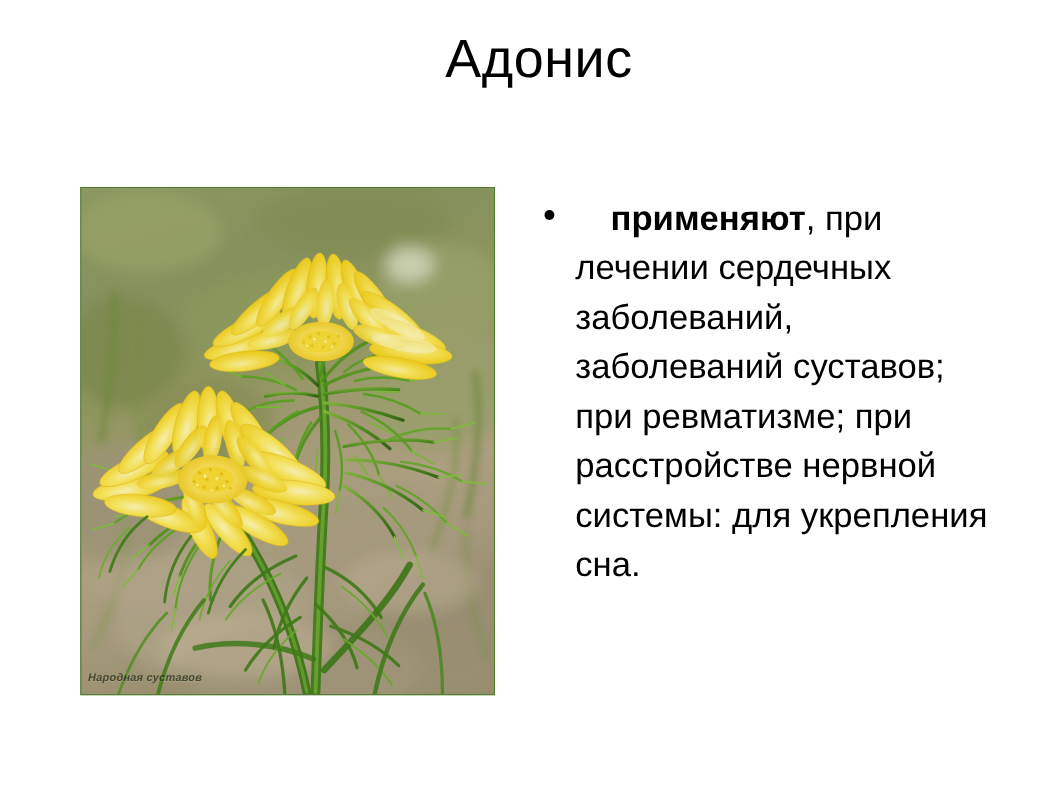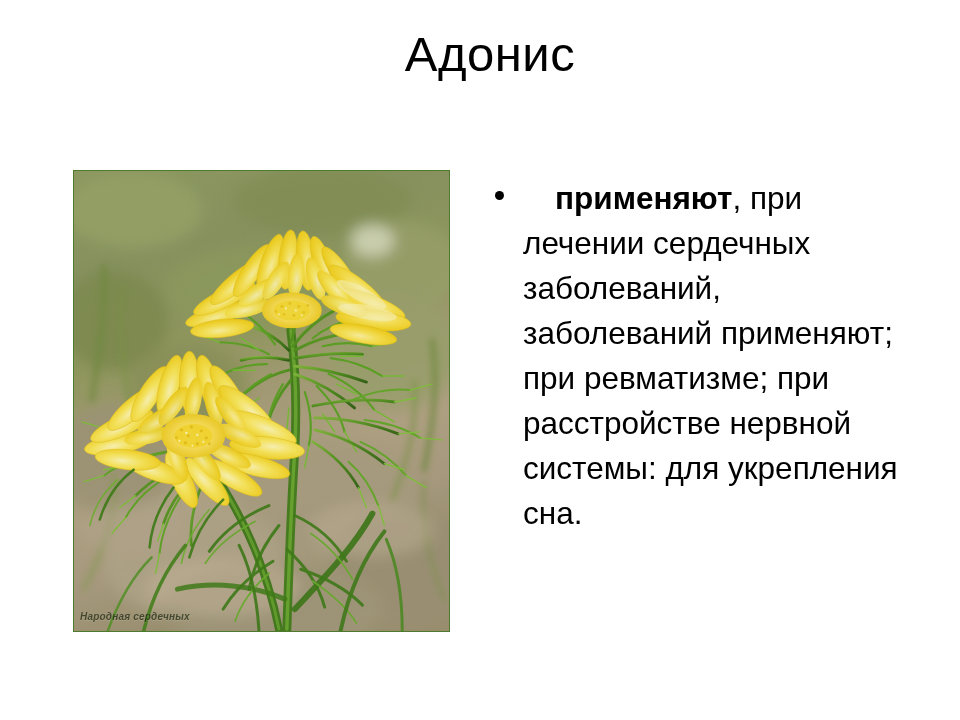--- a/index.html
+++ b/index.html
@@ -468,7 +468,7 @@
   <div class="body-block">
     <div class="bullet-row">
       <span class="bullet-mark"></span>
-      <div class="bullet-text"><b>применяют</b><span>, при лечении сердечных заболеваний, заболеваний применяют; при ревматизме; при расстройстве нервной системы: для укрепления сна.</span></div>
+      <div class="bullet-text"><b>применяют</b><span>, при лечении сердечных заболеваний, заболеваний суставов; при ревматизме; при расстройстве нервной системы: для укрепления сна.</span></div>
     </div>
   </div>
 

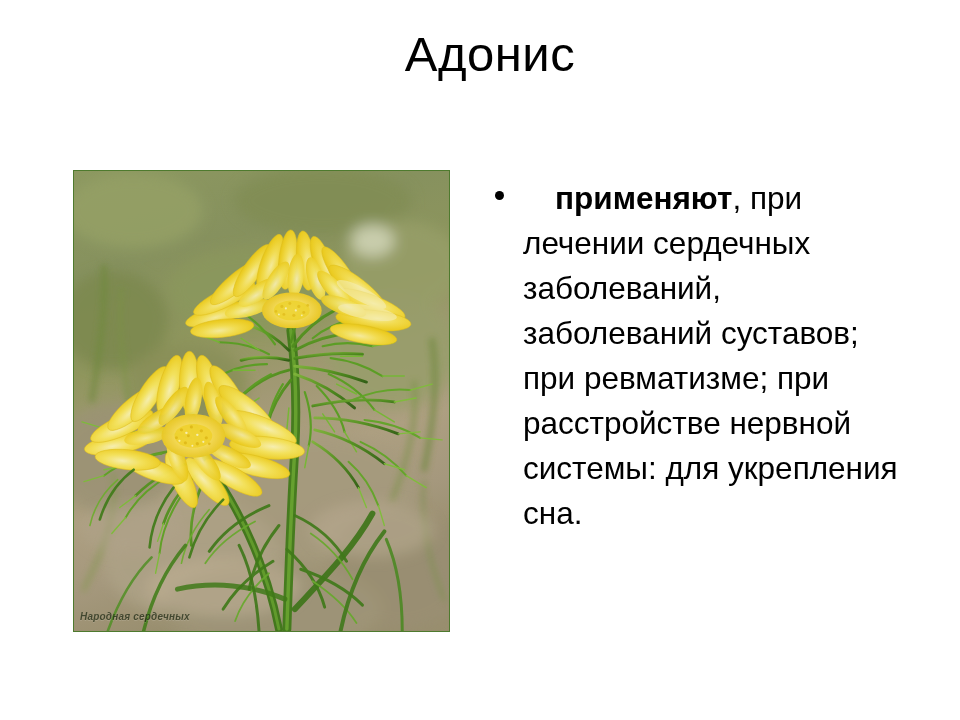--- a/index.html
+++ b/index.html
@@ -462,7 +462,7 @@
       <rect x="0" y="0" width="377" height="462" fill="#7a7f4a" opacity="0.045"></rect>
     </svg>
 
-    <div class="watermark">Народная сердечных</div>
+    <div class="watermark">Народная суставов</div>
   </div>
 
   <div class="body-block">

